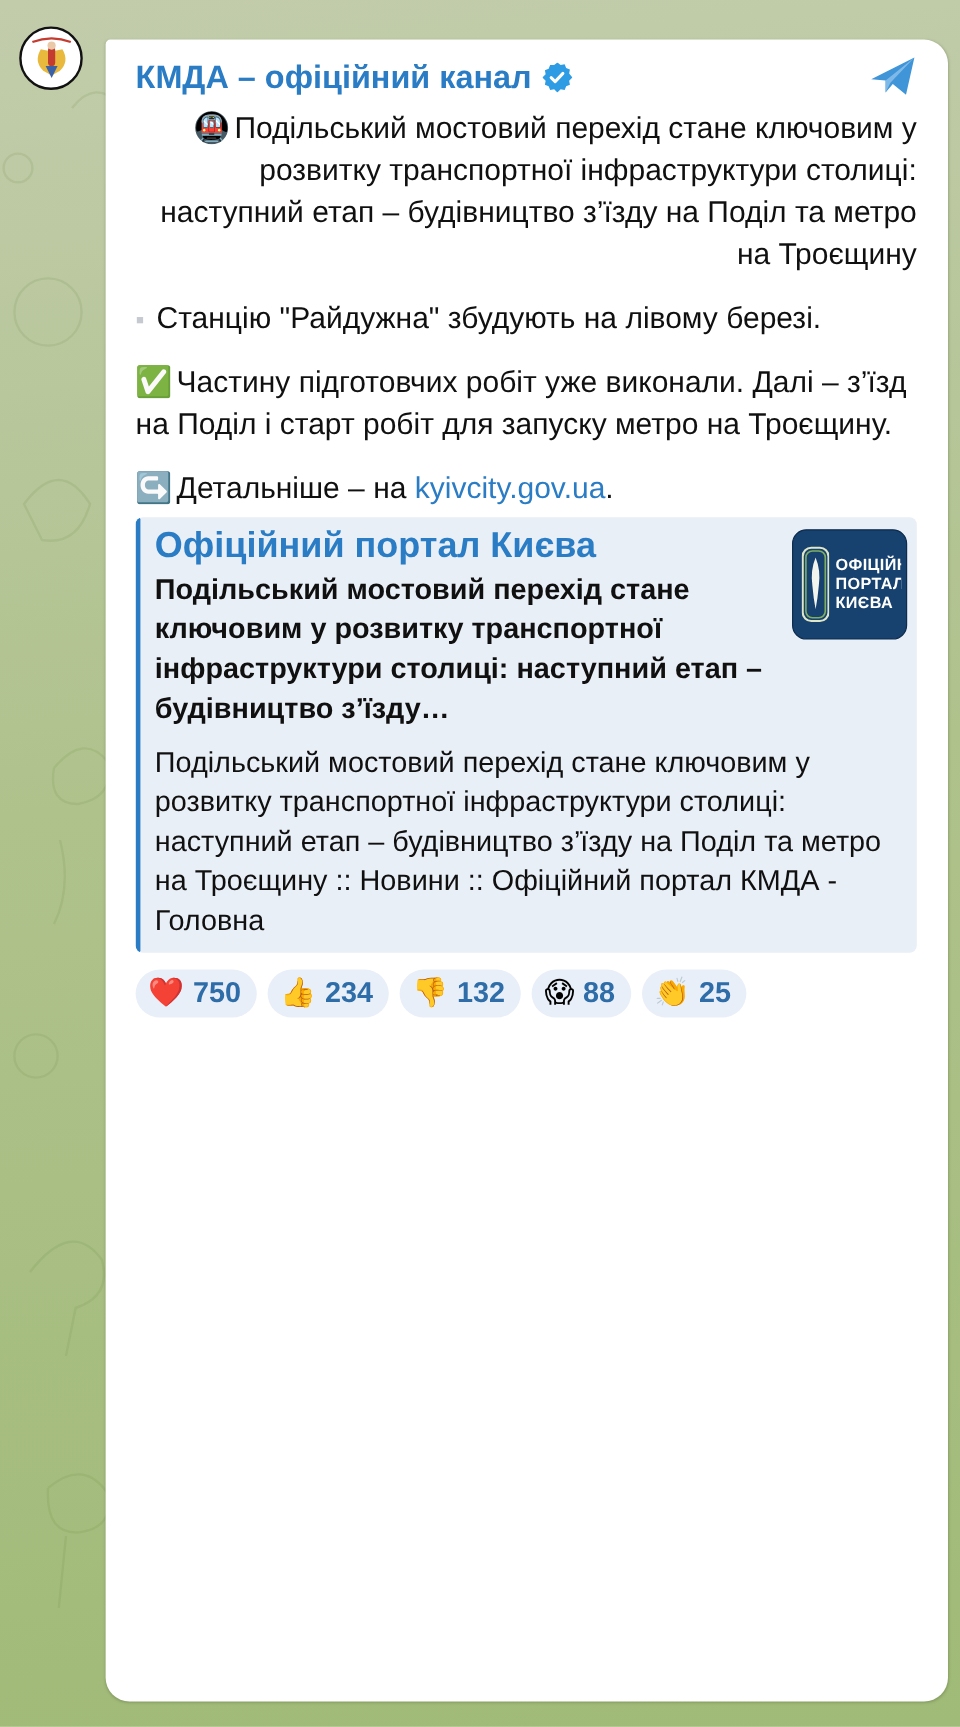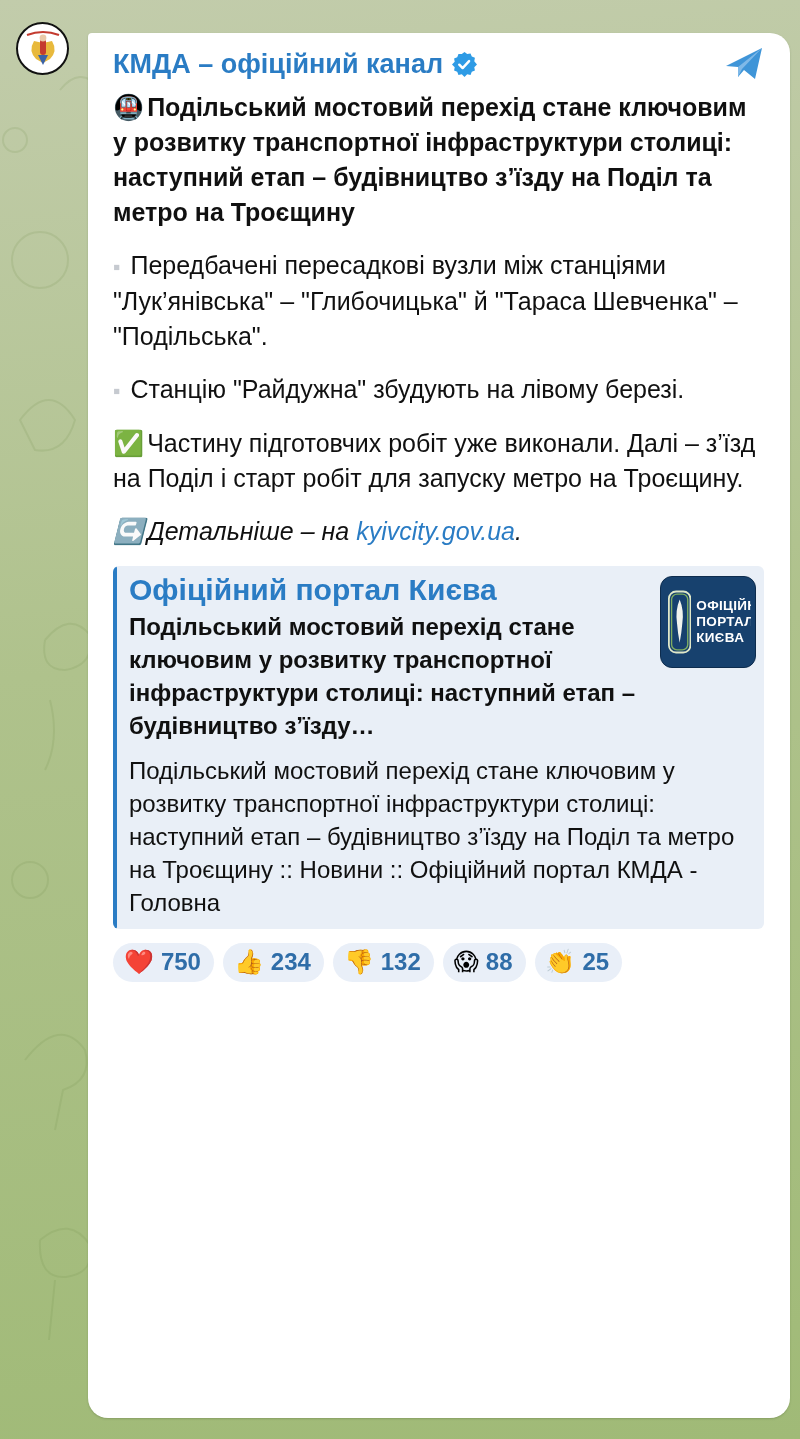--- a/index.html
+++ b/index.html
@@ -36,7 +36,7 @@
   .plane { margin-left:auto; display:inline-flex; }
 
   .para { font-size:25px; line-height:35px; color:#101010; margin-bottom:18px; }
-  .para.bold { font-weight:bold; }
+  .para.bold { font-weight:normal;text-align:right; }
   .emoji { margin-right:3px; }
   .emoji.bullet { color:#c6cad0; font-size:21px; margin-right:10px; }
   .emoji.check-plain { color:#101010; }

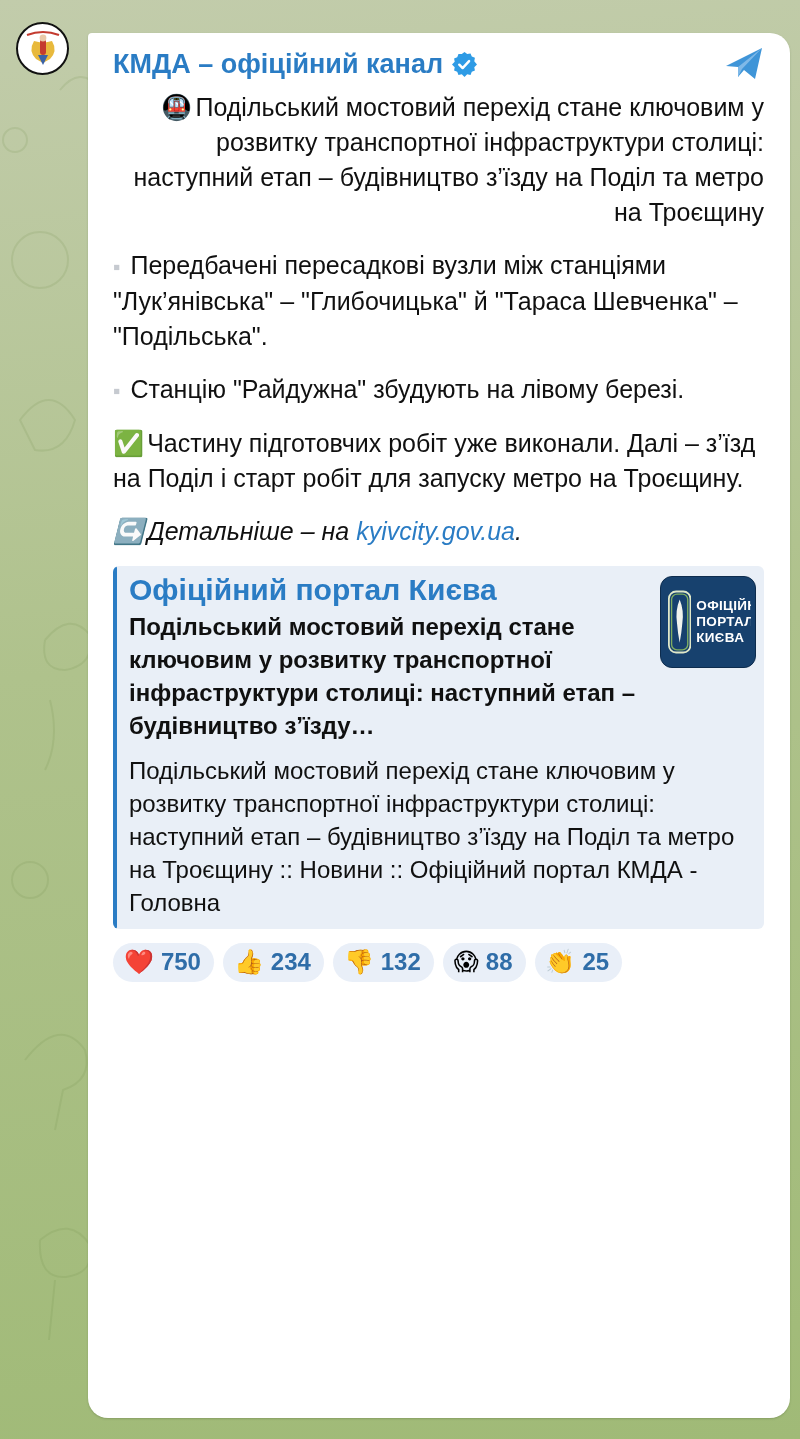--- a/index.html
+++ b/index.html
@@ -118,7 +118,6 @@
 
 
 
-  <div class="para"><span class="emoji bullet">▪</span><span>Передбачені пересадкові вузли між станціями "Лук’янівська" – "Глибочицька" й "Тараса Шевченка" – "Подільська".</span></div>
 
   <div class="para"><span class="emoji bullet">▪</span><span>Станцію "Райдужна" збудують на лівому березі.</span></div>
 

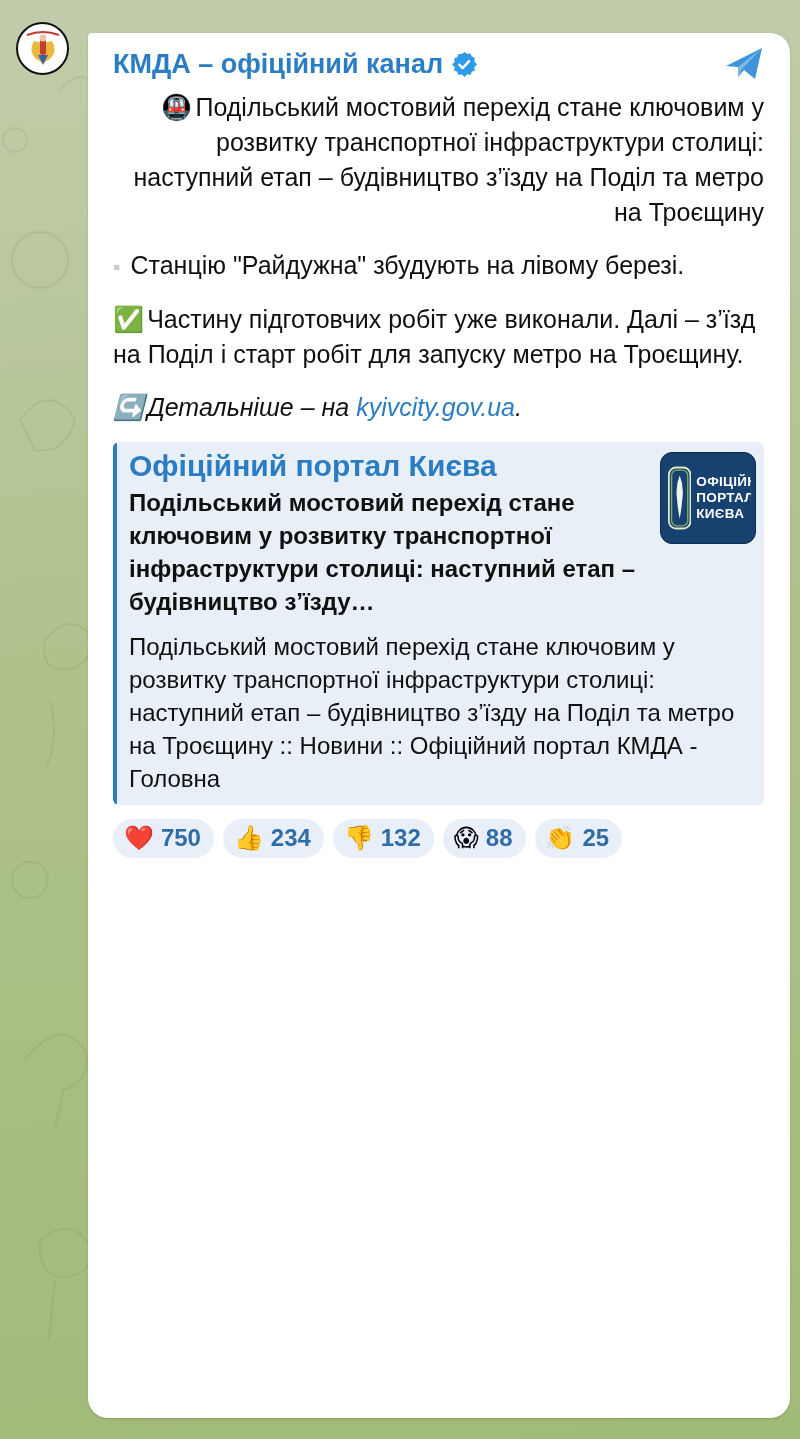--- a/index.html
+++ b/index.html
@@ -123,7 +123,7 @@
 
   <div class="para"><span class="emoji">✅</span><span>Частину підготовчих робіт уже виконали. Далі – з’їзд на Поділ і старт робіт для запуску метро на Троєщину.</span></div>
 
-  <div class="para" style="margin-bottom:17px;font-style:italic;"><span class="emoji hook">↪️</span><span>Детальніше – на </span><a class="inline-link" href="#">kyivcity.gov.ua</a><span>.</span></div>
+  <div class="para" style="margin-bottom:6px;"><span class="emoji hook">↪️</span><span>Детальніше – на </span><a class="inline-link" href="#">kyivcity.gov.ua</a><span>.</span></div>
 
   <div class="preview">
     <div class="preview-bar"></div>

